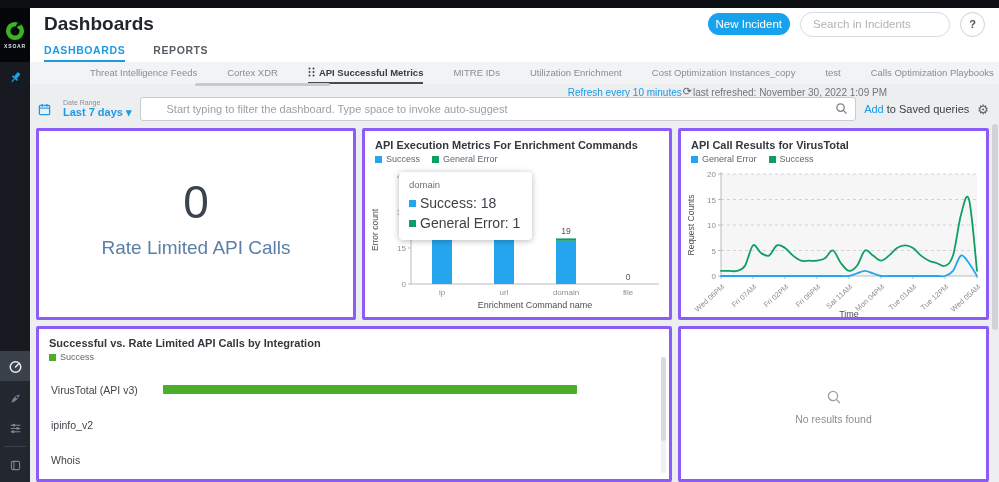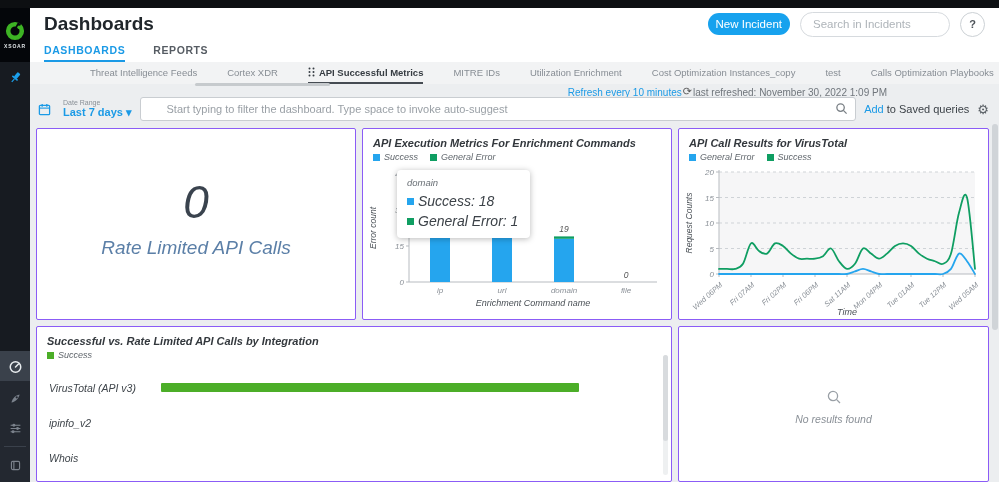--- a/index.html
+++ b/index.html
@@ -55,7 +55,7 @@
 
   
   .grid { flex:1; display:grid; grid-template-columns:320px 310px 1fr; grid-template-rows:192px 1fr; gap:6px; padding:4px 10px 0 6px; min-height:0; }
-  .panel { background:#fff; border:1px solid #8b5cf6; border-radius:2px; overflow:hidden; position:relative;font-style:italic; }
+  .panel { background:#fff; border:3px solid #8b5cf6; border-radius:2px; overflow:hidden; position:relative; }
   .panel-d { grid-column:1 / span 2; }
   .panel-title { font-size:11px; font-weight:700; color:#33383d; padding:8px 10px 2px; }
   .legend { display:flex; gap:12px; padding:1px 10px 0; }

